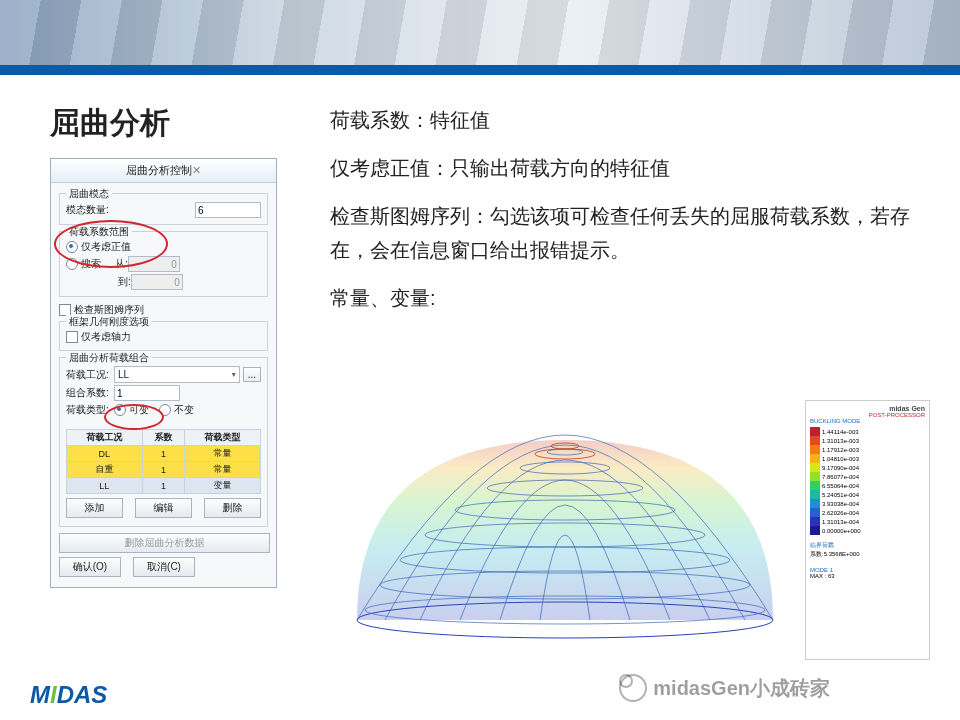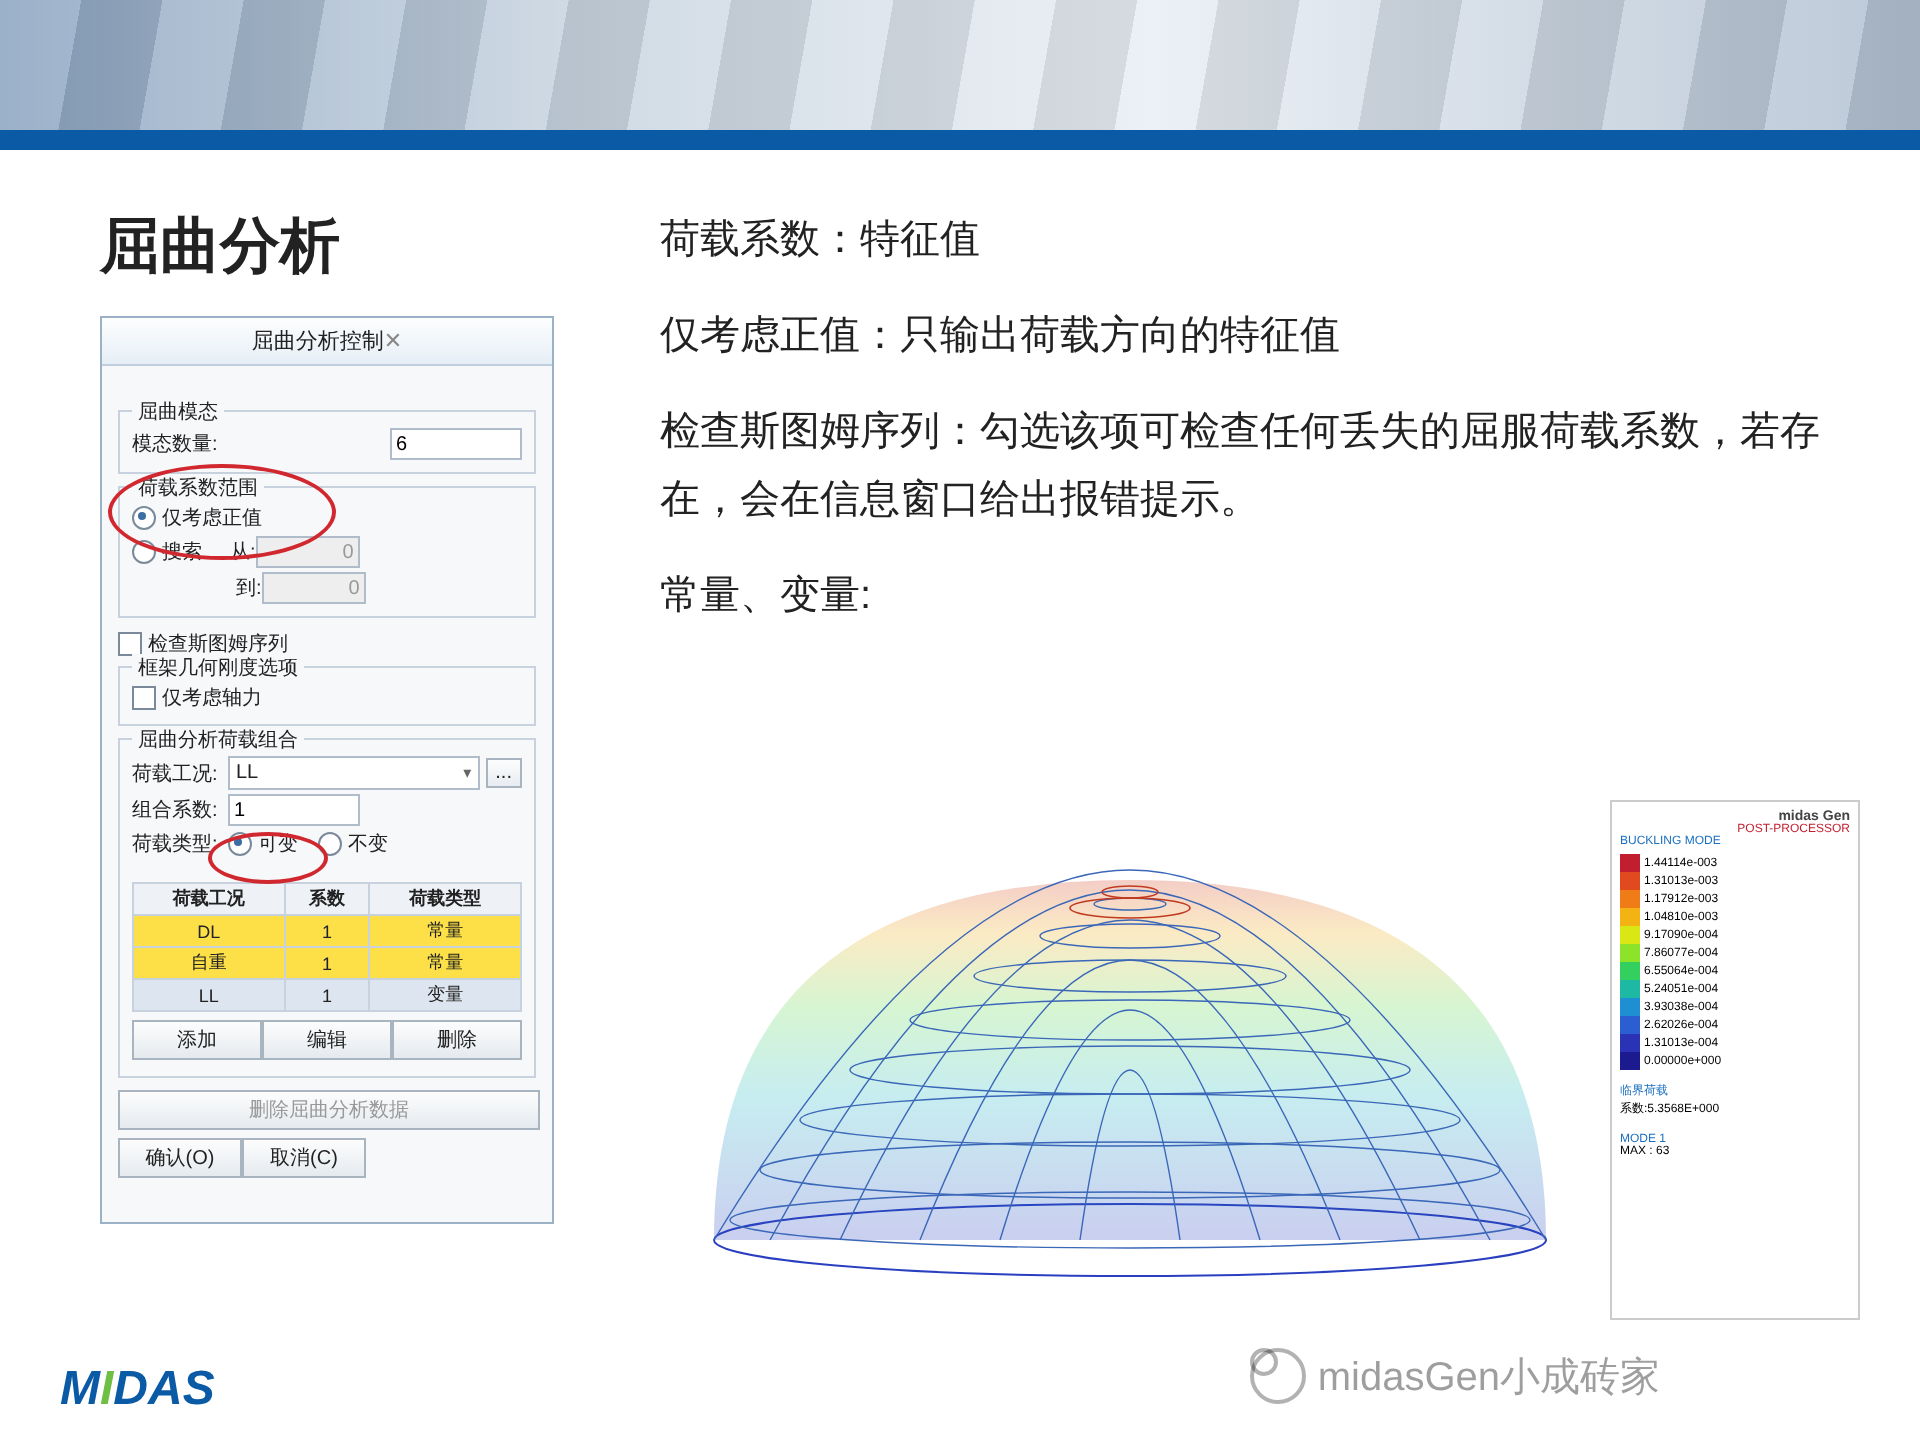--- a/index.html
+++ b/index.html
@@ -14,7 +14,7 @@
 .dialog{border:1px solid #9bb1c6;background:#f6f8fa;font-size:11px;color:#222;width:225px}
 .dlg-title{background:linear-gradient(#fdfefe,#e6eef6);padding:4px 6px;display:flex;justify-content:center;align-items:center;border-bottom:1px solid #c0cedd}
 .dlg-title span:last-child{font-family:Arial;color:#888}
-.dlg-body{padding:18px 8px}
+.dlg-body{padding:6px 8px}
 .group{border:1px solid #c8d2de;margin:4px 0 6px;padding:6px 6px 4px;position:relative}
 .group-title{position:absolute;top:-7px;left:6px;background:#f6f8fa;padding:0 3px;font-size:10px}
 .row{display:flex;align-items:center;margin:2px 0;font-size:10px}

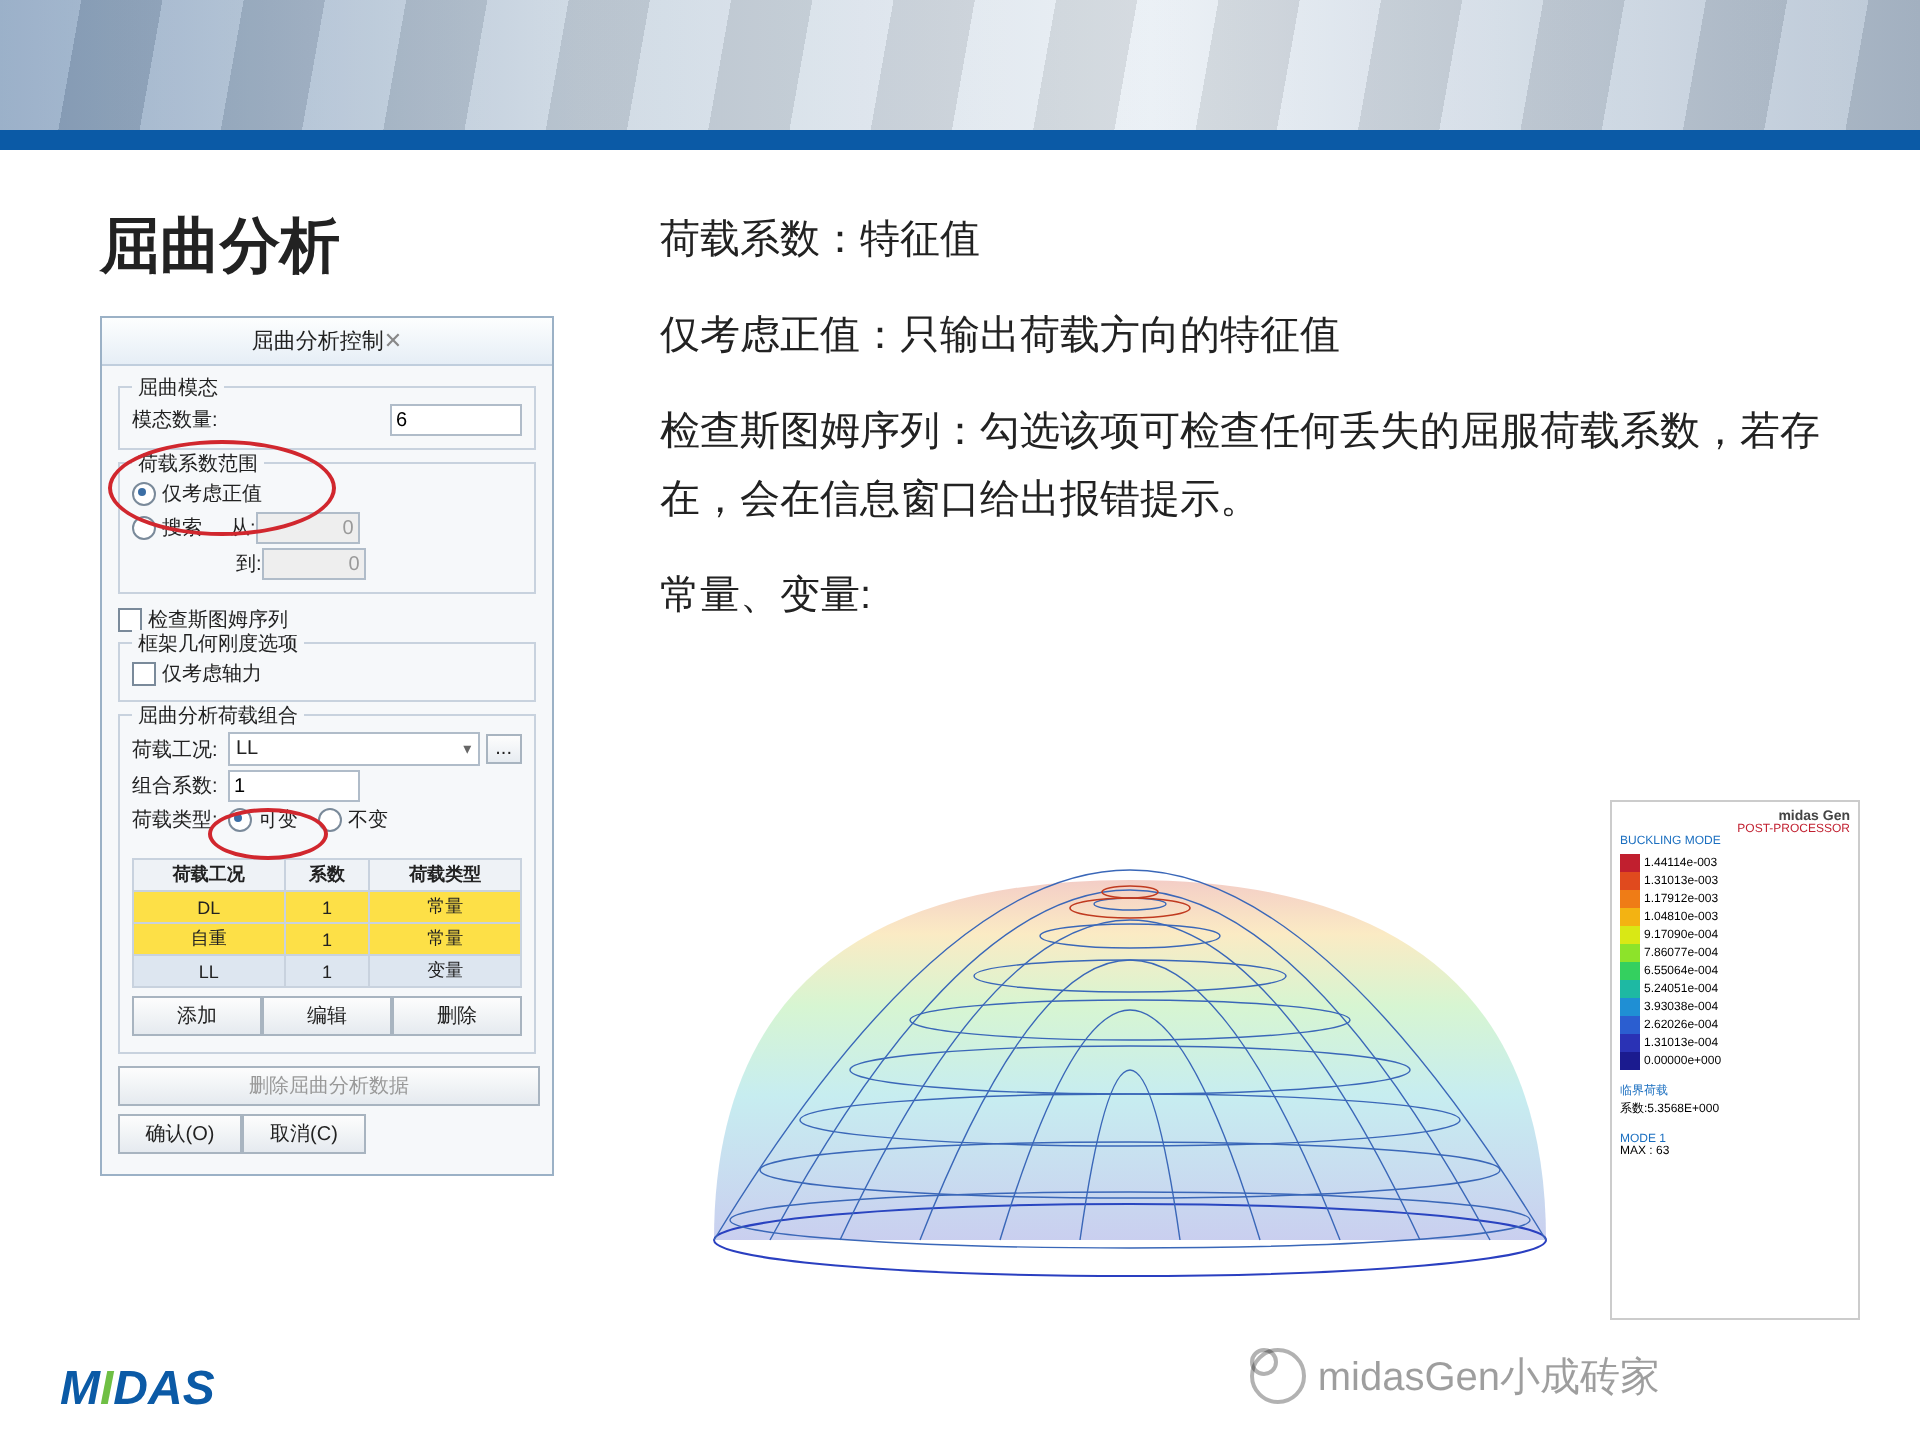--- a/index.html
+++ b/index.html
@@ -32,7 +32,7 @@
 .tbl th{background:#eef2f6}
 .tbl tr.sel-row td{background:#dde6f0}
 .btn{border:1px solid #a8b4c0;background:linear-gradient(#fdfdfd,#e5eaef);padding:2px 0;font-size:10px;text-align:center}
-.btn-row{display:flex;gap:0;margin:4px 0}
+.btn-row{display:flex;gap:12px;margin:4px 0}
 .btn-row .btn{flex:1}
 .btn.full{width:100%;color:#999}
 .oval{position:absolute;border:2px solid #d1272e;border-radius:50%}

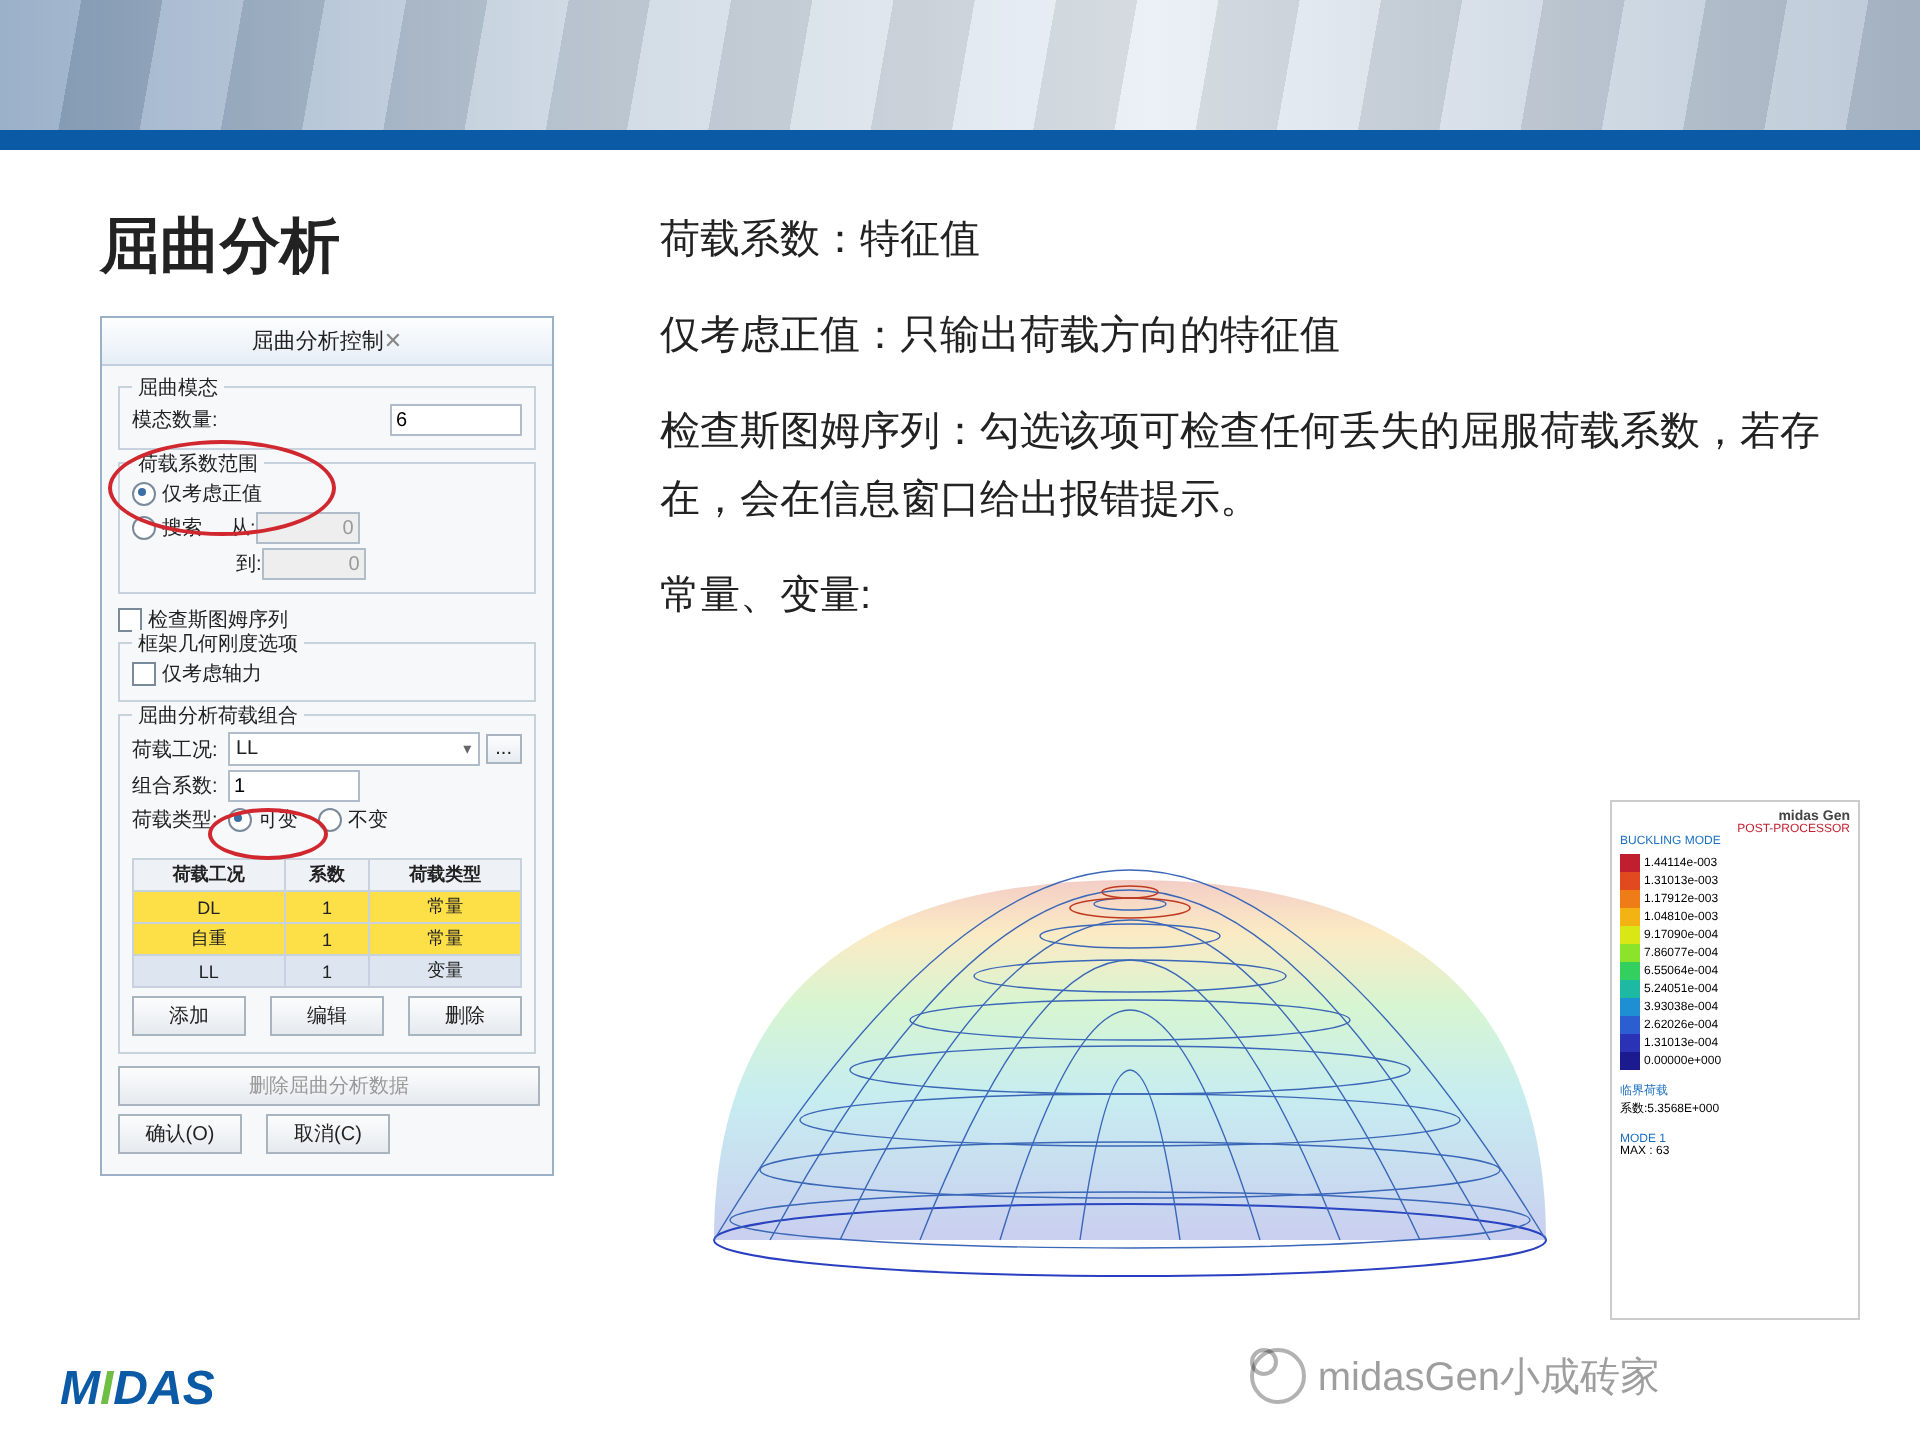--- a/index.html
+++ b/index.html
@@ -45,7 +45,7 @@
 .footer{position:absolute;bottom:0;left:0;right:0;height:50px;display:flex;align-items:center;padding:0 30px}
 .logo{font-family:Arial;font-weight:700;font-style:italic;font-size:24px;color:#0b5aa6}
 .logo .i{color:#6fbf44}
-.watermark{position:absolute;right:130px;bottom:18px;color:rgba(0,0,0,.38);font-size:20px;font-weight:400;display:flex;align-items:center;text-shadow:0 0 2px #fff}
+.watermark{position:absolute;right:130px;bottom:18px;color:rgba(0,0,0,.38);font-size:20px;font-weight:700;display:flex;align-items:center;text-shadow:0 0 2px #fff}
 .watermark .wico{width:24px;height:24px;border:2px solid rgba(0,0,0,.3);border-radius:50%;margin-right:6px;position:relative}
 .watermark .wico::before{content:"";position:absolute;width:10px;height:10px;border:2px solid rgba(0,0,0,.3);border-radius:50%;left:-2px;top:-2px}
 </style>

